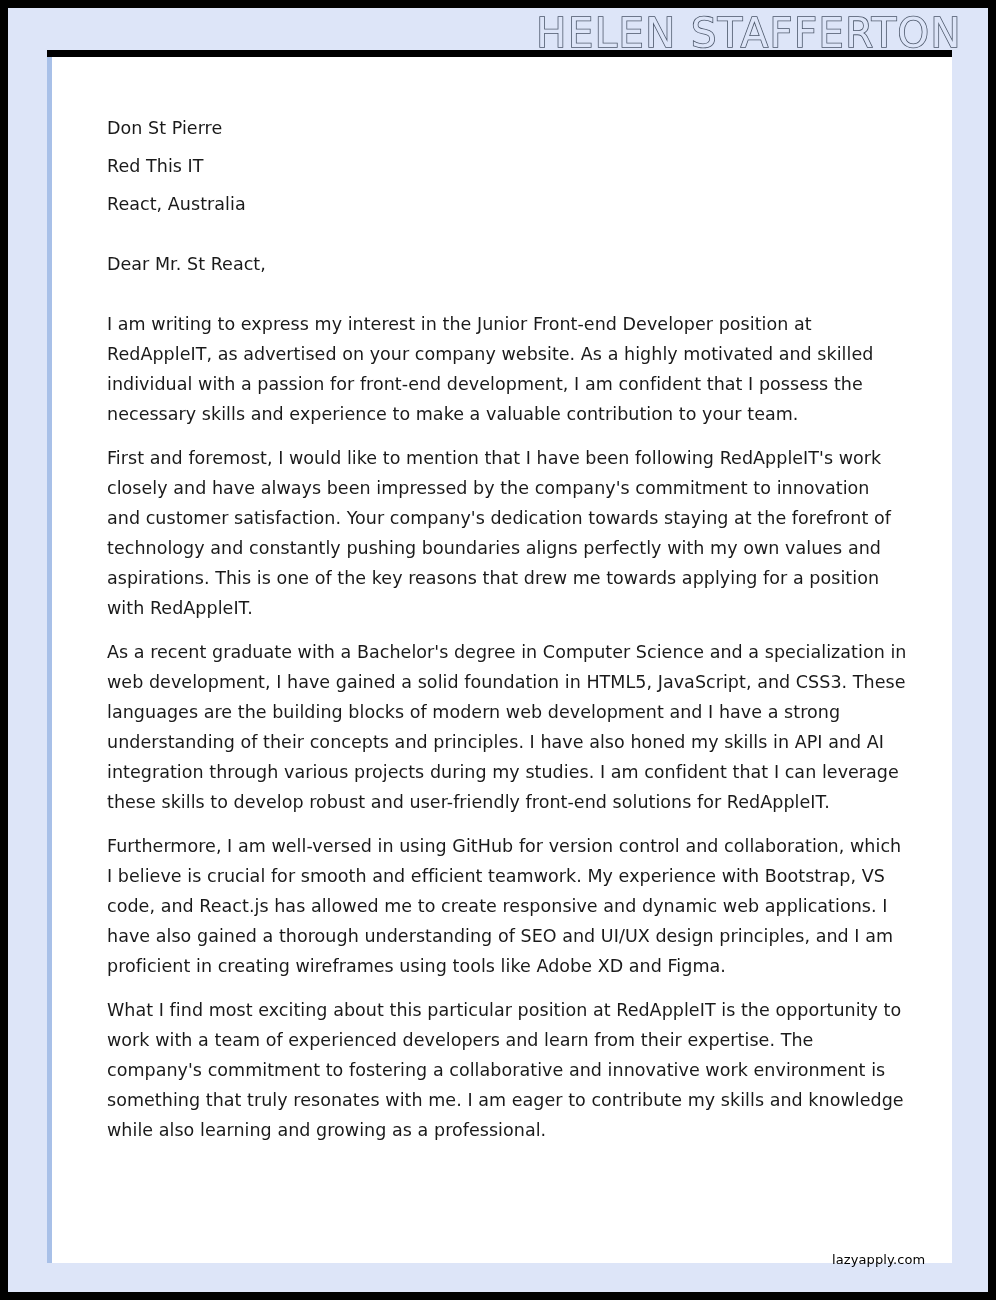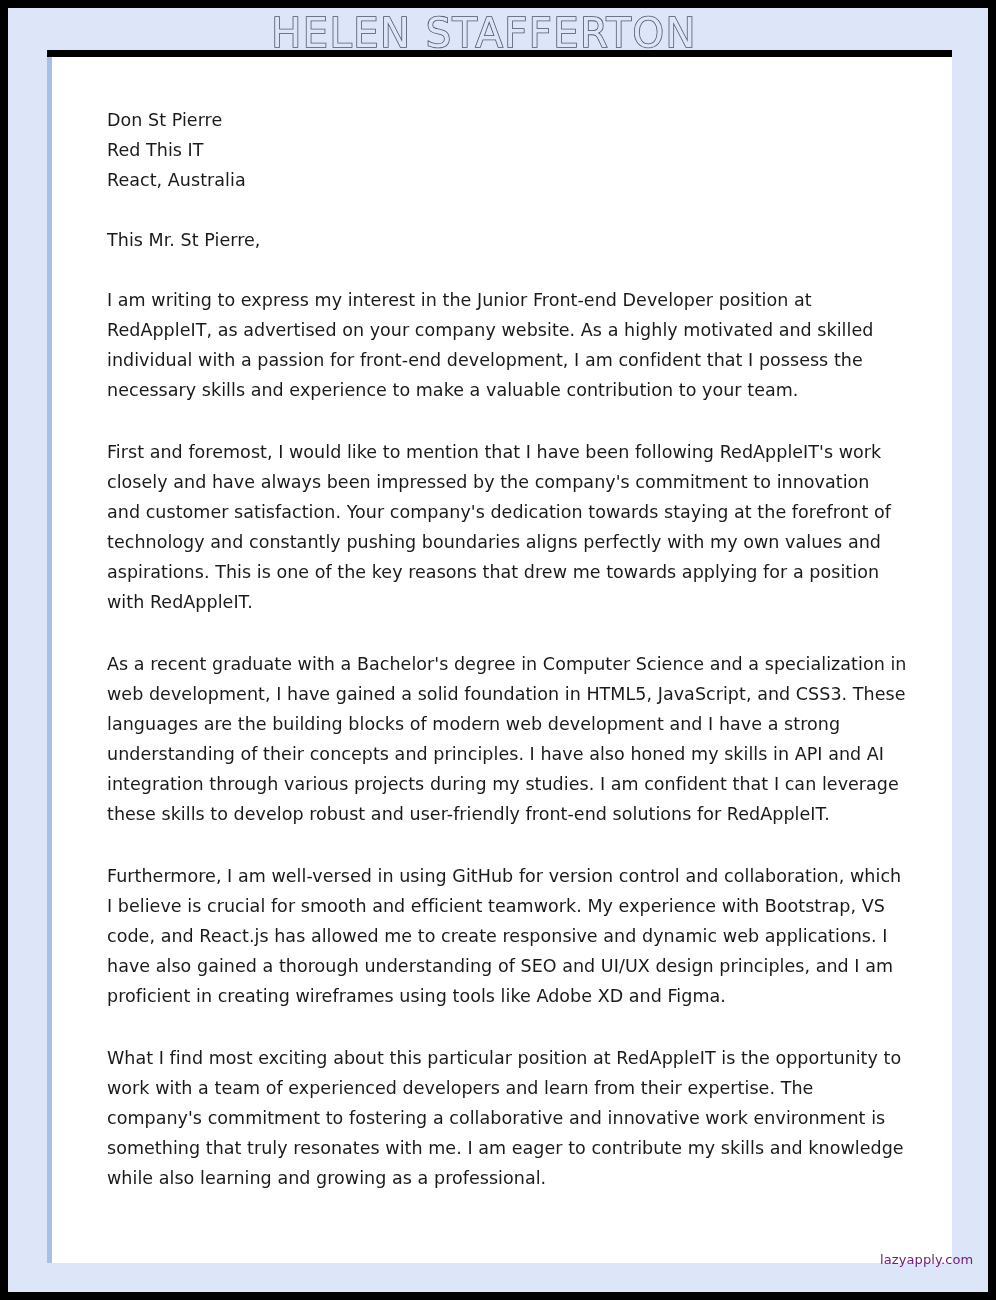--- a/index.html
+++ b/index.html
@@ -29,13 +29,13 @@
   
   .letterhead {
     position: absolute;
-    left: 4px;
+    left: 10px;
     top: 0;
     width: 944px;
     height: 50px;
     display: flex;
     align-items: center;
-    justify-content: center;
+    justify-content: flex-end;
     padding-right: 0px;
     box-sizing: border-box;
   }

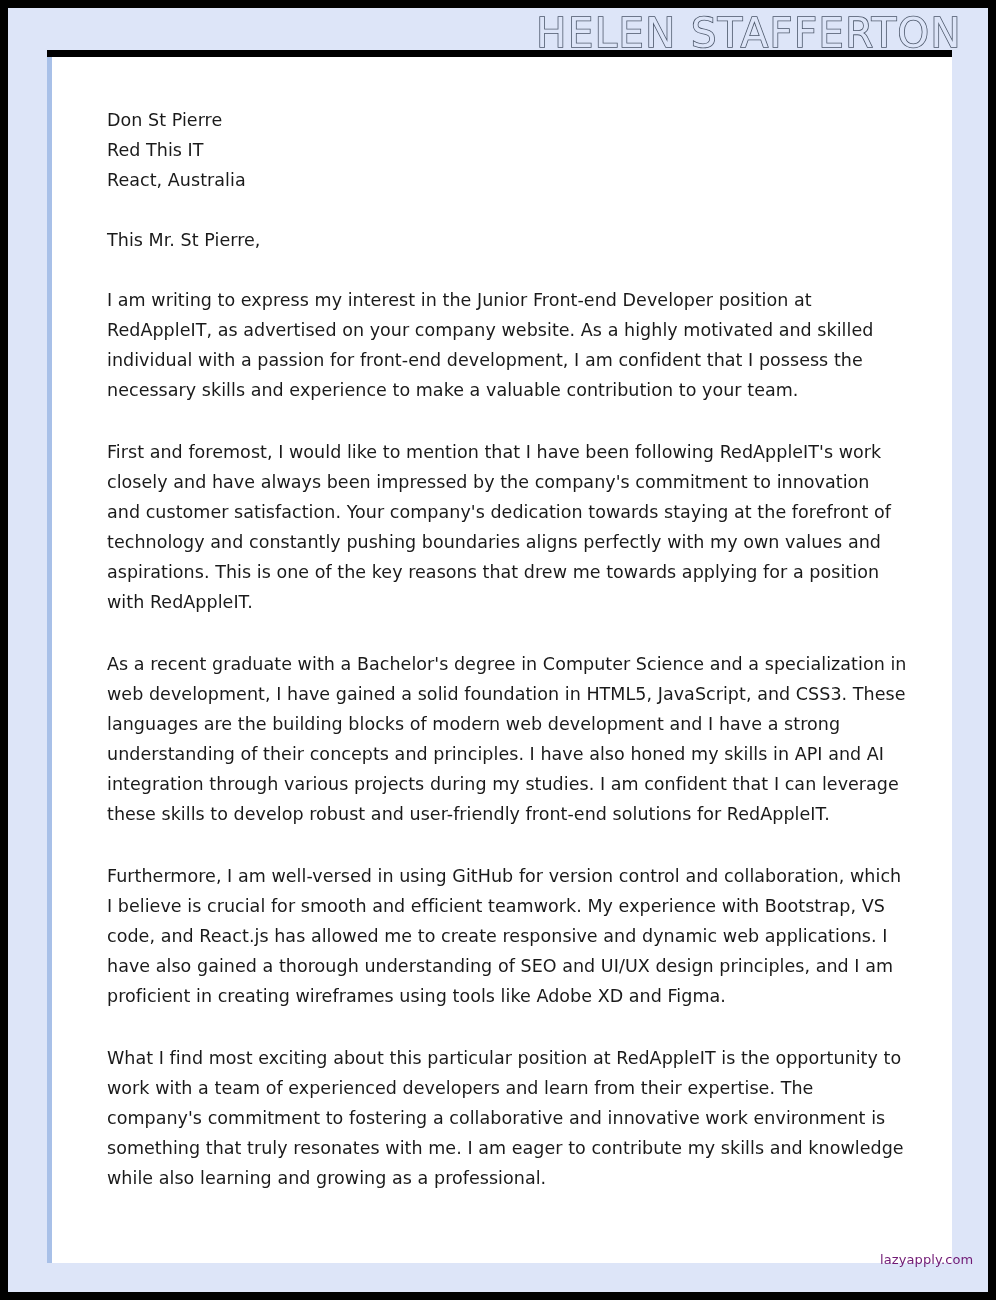--- a/index.html
+++ b/index.html
@@ -95,6 +95,7 @@
   }
   .addr-line {
     white-space: nowrap;
+    margin-top: 8px;
   }
   .block-gap {
     height: 30px;

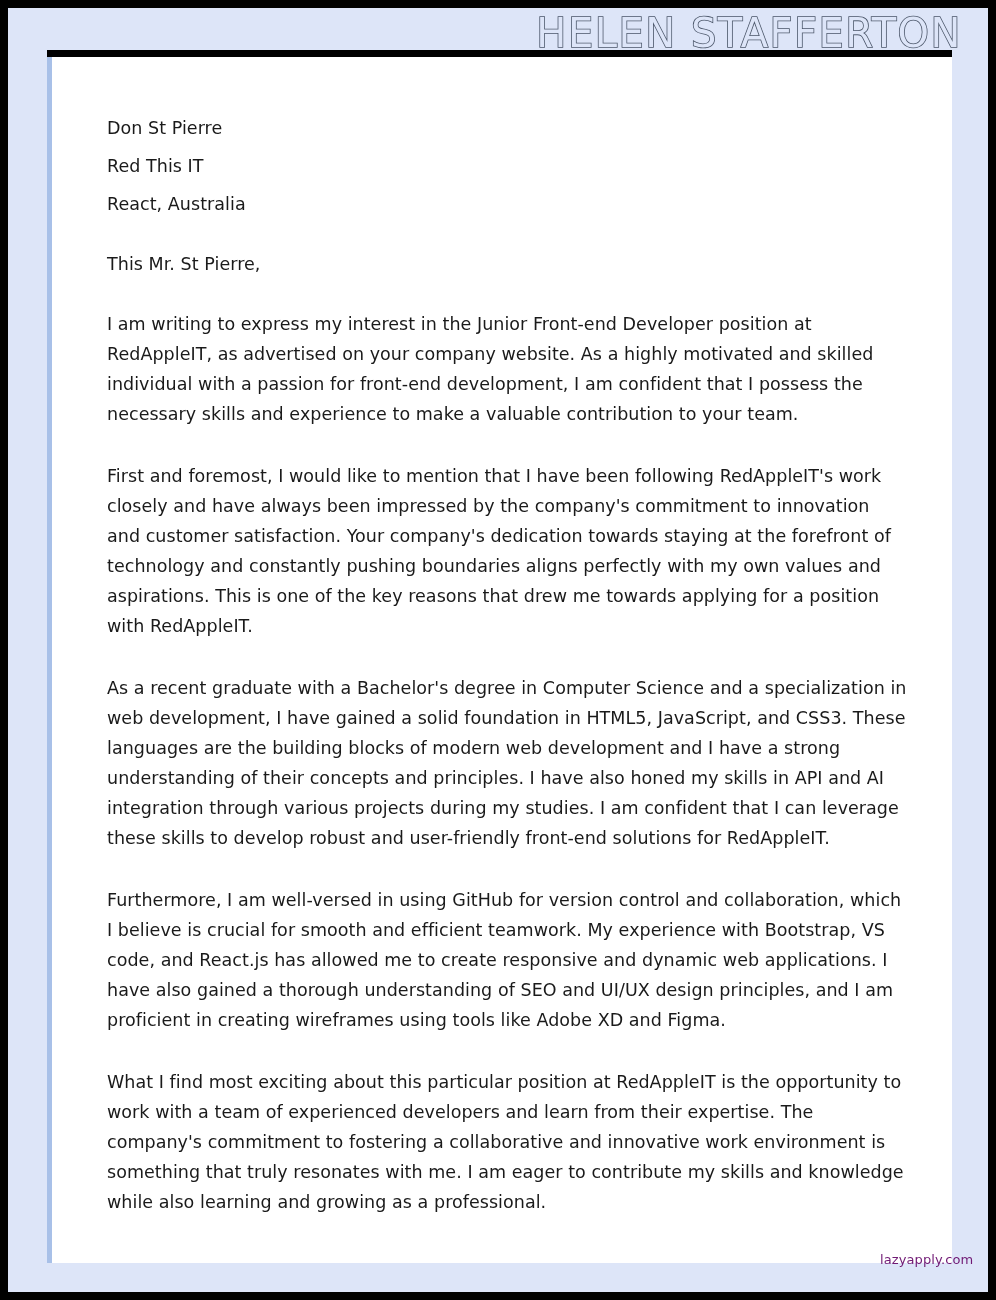--- a/index.html
+++ b/index.html
@@ -147,7 +147,7 @@
 
     <div class="block-gap"></div>
 
-    <div class="salutation">This Mr. St Pierre,</div>
+    <div class="salutation">Dear Mr. St React,</div>
 
     <div class="block-gap"></div>
 

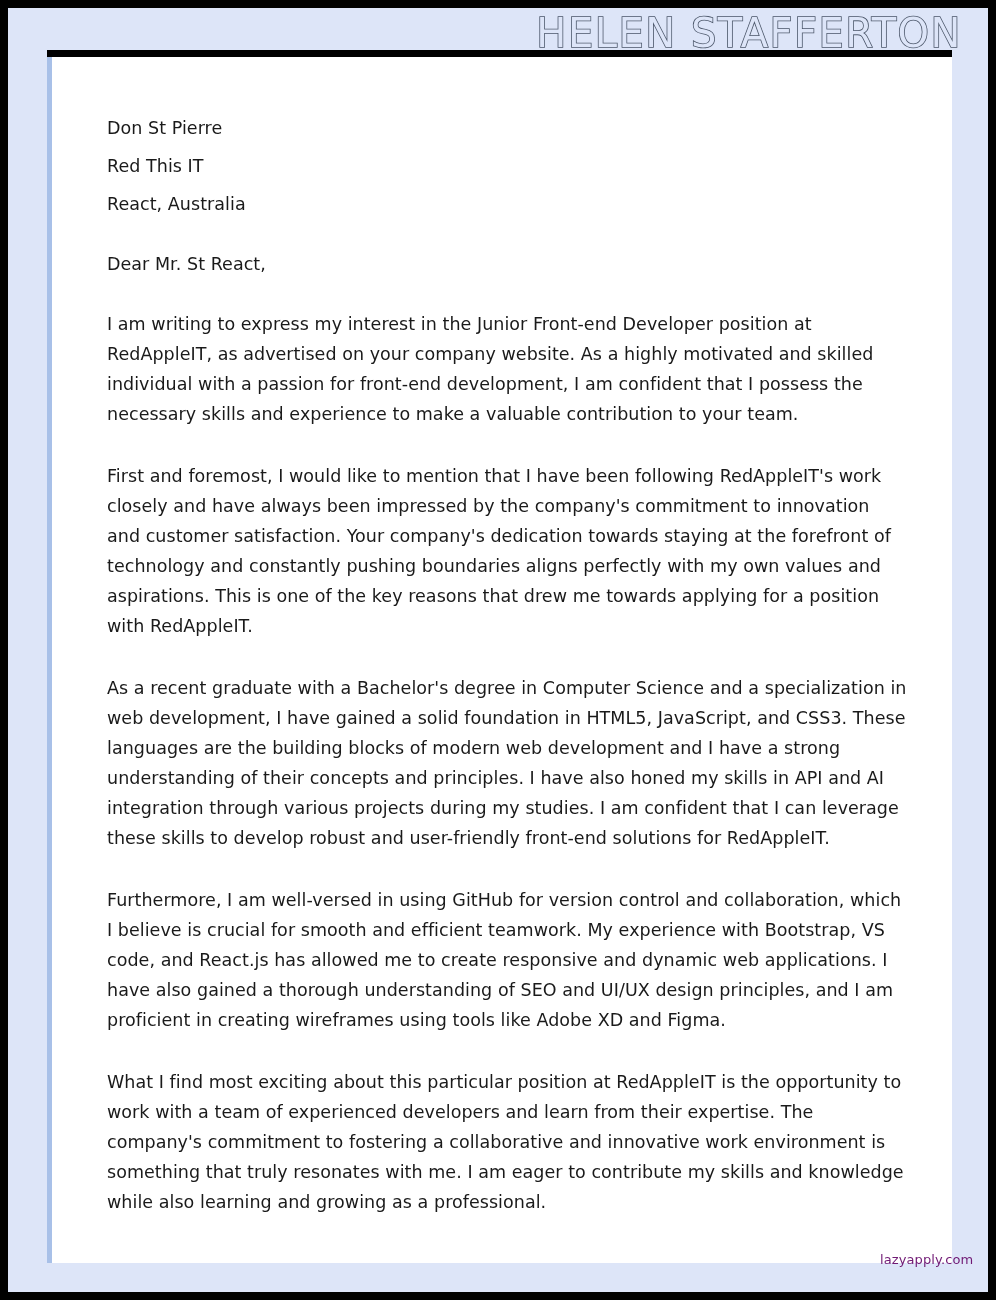--- a/index.html
+++ b/index.html
@@ -104,7 +104,7 @@
     margin: 0;
   }
   .para + .para {
-    margin-top: 32px;
+    margin-top: 14px;
   }
   .salutation {
     margin: 0;

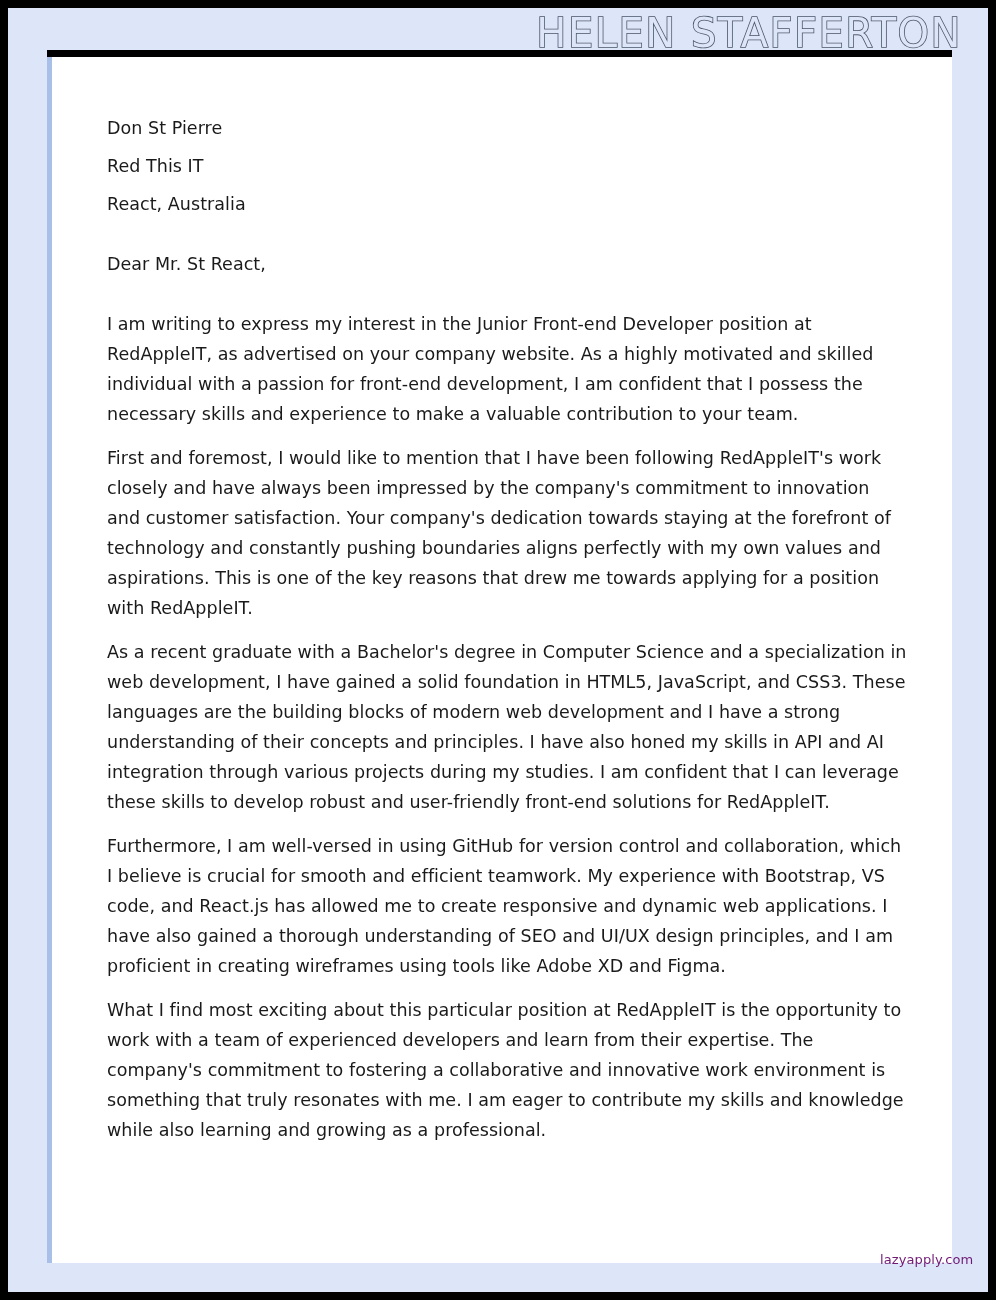--- a/index.html
+++ b/index.html
@@ -113,11 +113,11 @@
   
   .watermark {
     position: absolute;
-    left: 872px;
+    left: 824px;
     top: 1244px;
     font-size: 13px;
     line-height: 16px;
-    color: #701a75;
+    color: #000000;
     white-space: nowrap;
     letter-spacing: 0.1px;
   }

